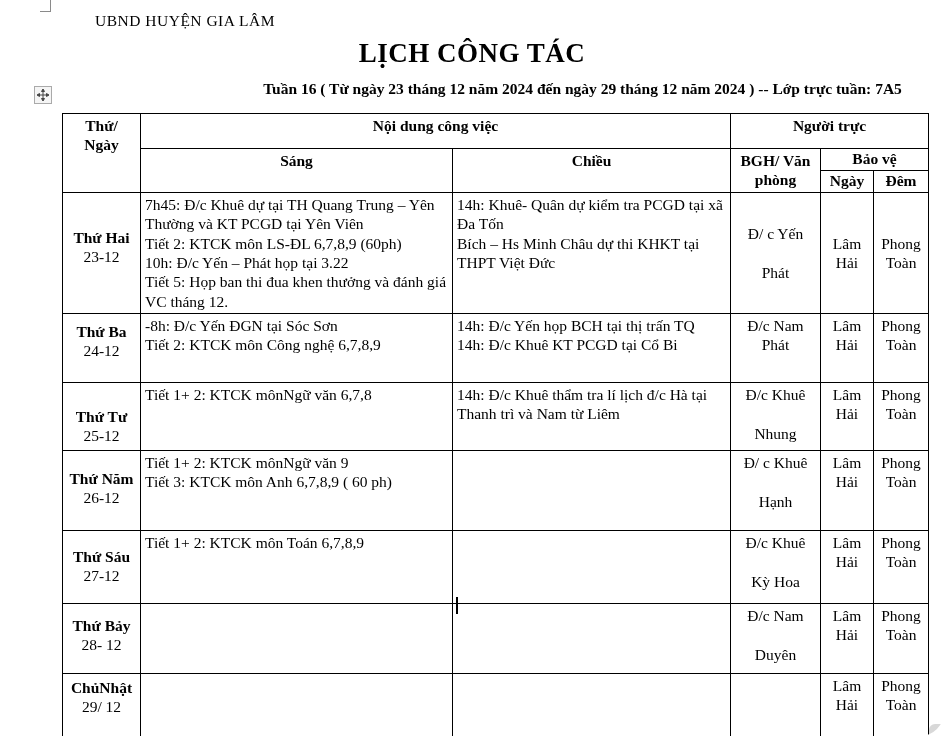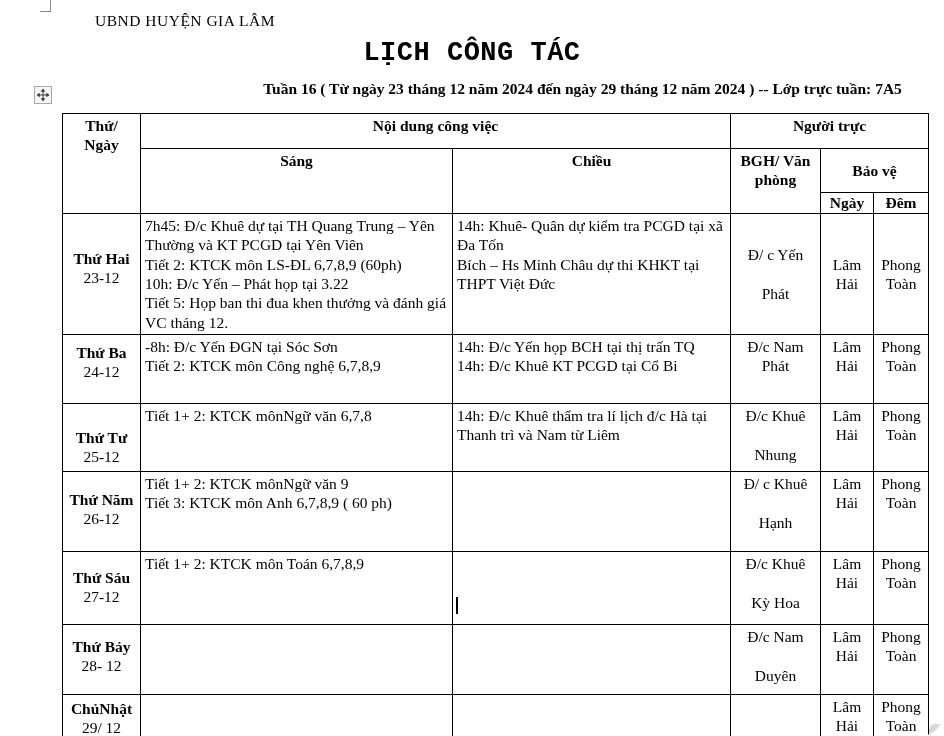--- a/index.html
+++ b/index.html
@@ -11,7 +11,7 @@
   
   .org1 { position:absolute; left:95px; top:12px; font-size:15.5px; letter-spacing:.5px; }
   .org2 { position:absolute; left:68px; top:50px; font-size:15.5px; font-weight:bold; }
-  .doc-title { position:absolute; left:0; top:38px; width:100%; text-align:center; font-size:27px; font-weight:bold; letter-spacing:.5px;font-family:Liberation Mono, monospace; }
+  .doc-title { position:absolute; left:0; top:38px; width:100%; text-align:center; font-size:27px; font-weight:bold; letter-spacing:.5px; }
   .week-line { position:absolute; left:255px; top:80px; width:655px; font-size:15.5px; font-weight:bold; text-align:center; }
   
   .crop-mark { position:absolute; left:40px; top:0; width:11px; height:12px;

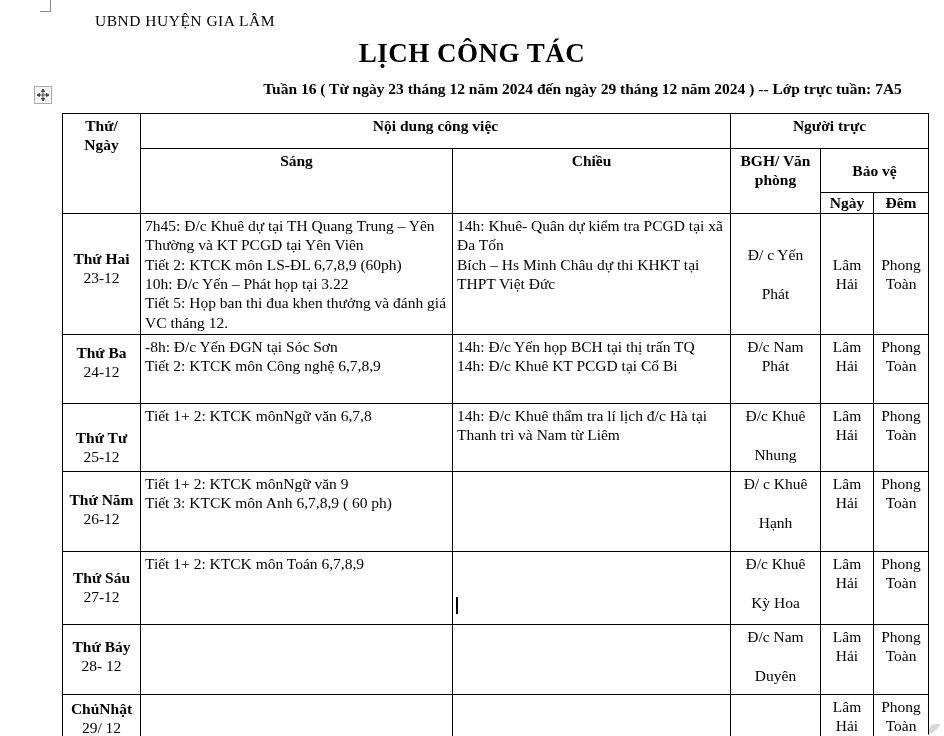--- a/index.html
+++ b/index.html
@@ -82,7 +82,7 @@
       <td rowspan="2" class="hdr">Sáng</td>
       <td rowspan="2" class="hdr">Chiều</td>
       <td rowspan="2" class="hdr pre">BGH/ Văn phòng</td>
-      <td colspan="2" class="hdr" style="padding:12px">Bảo vệ</td>
+      <td colspan="2" class="hdr" style="padding:0">Bảo vệ</td>
     </tr>
     <tr style="height:19px">
       <td class="hdr" style="padding:0">Ngày</td>

